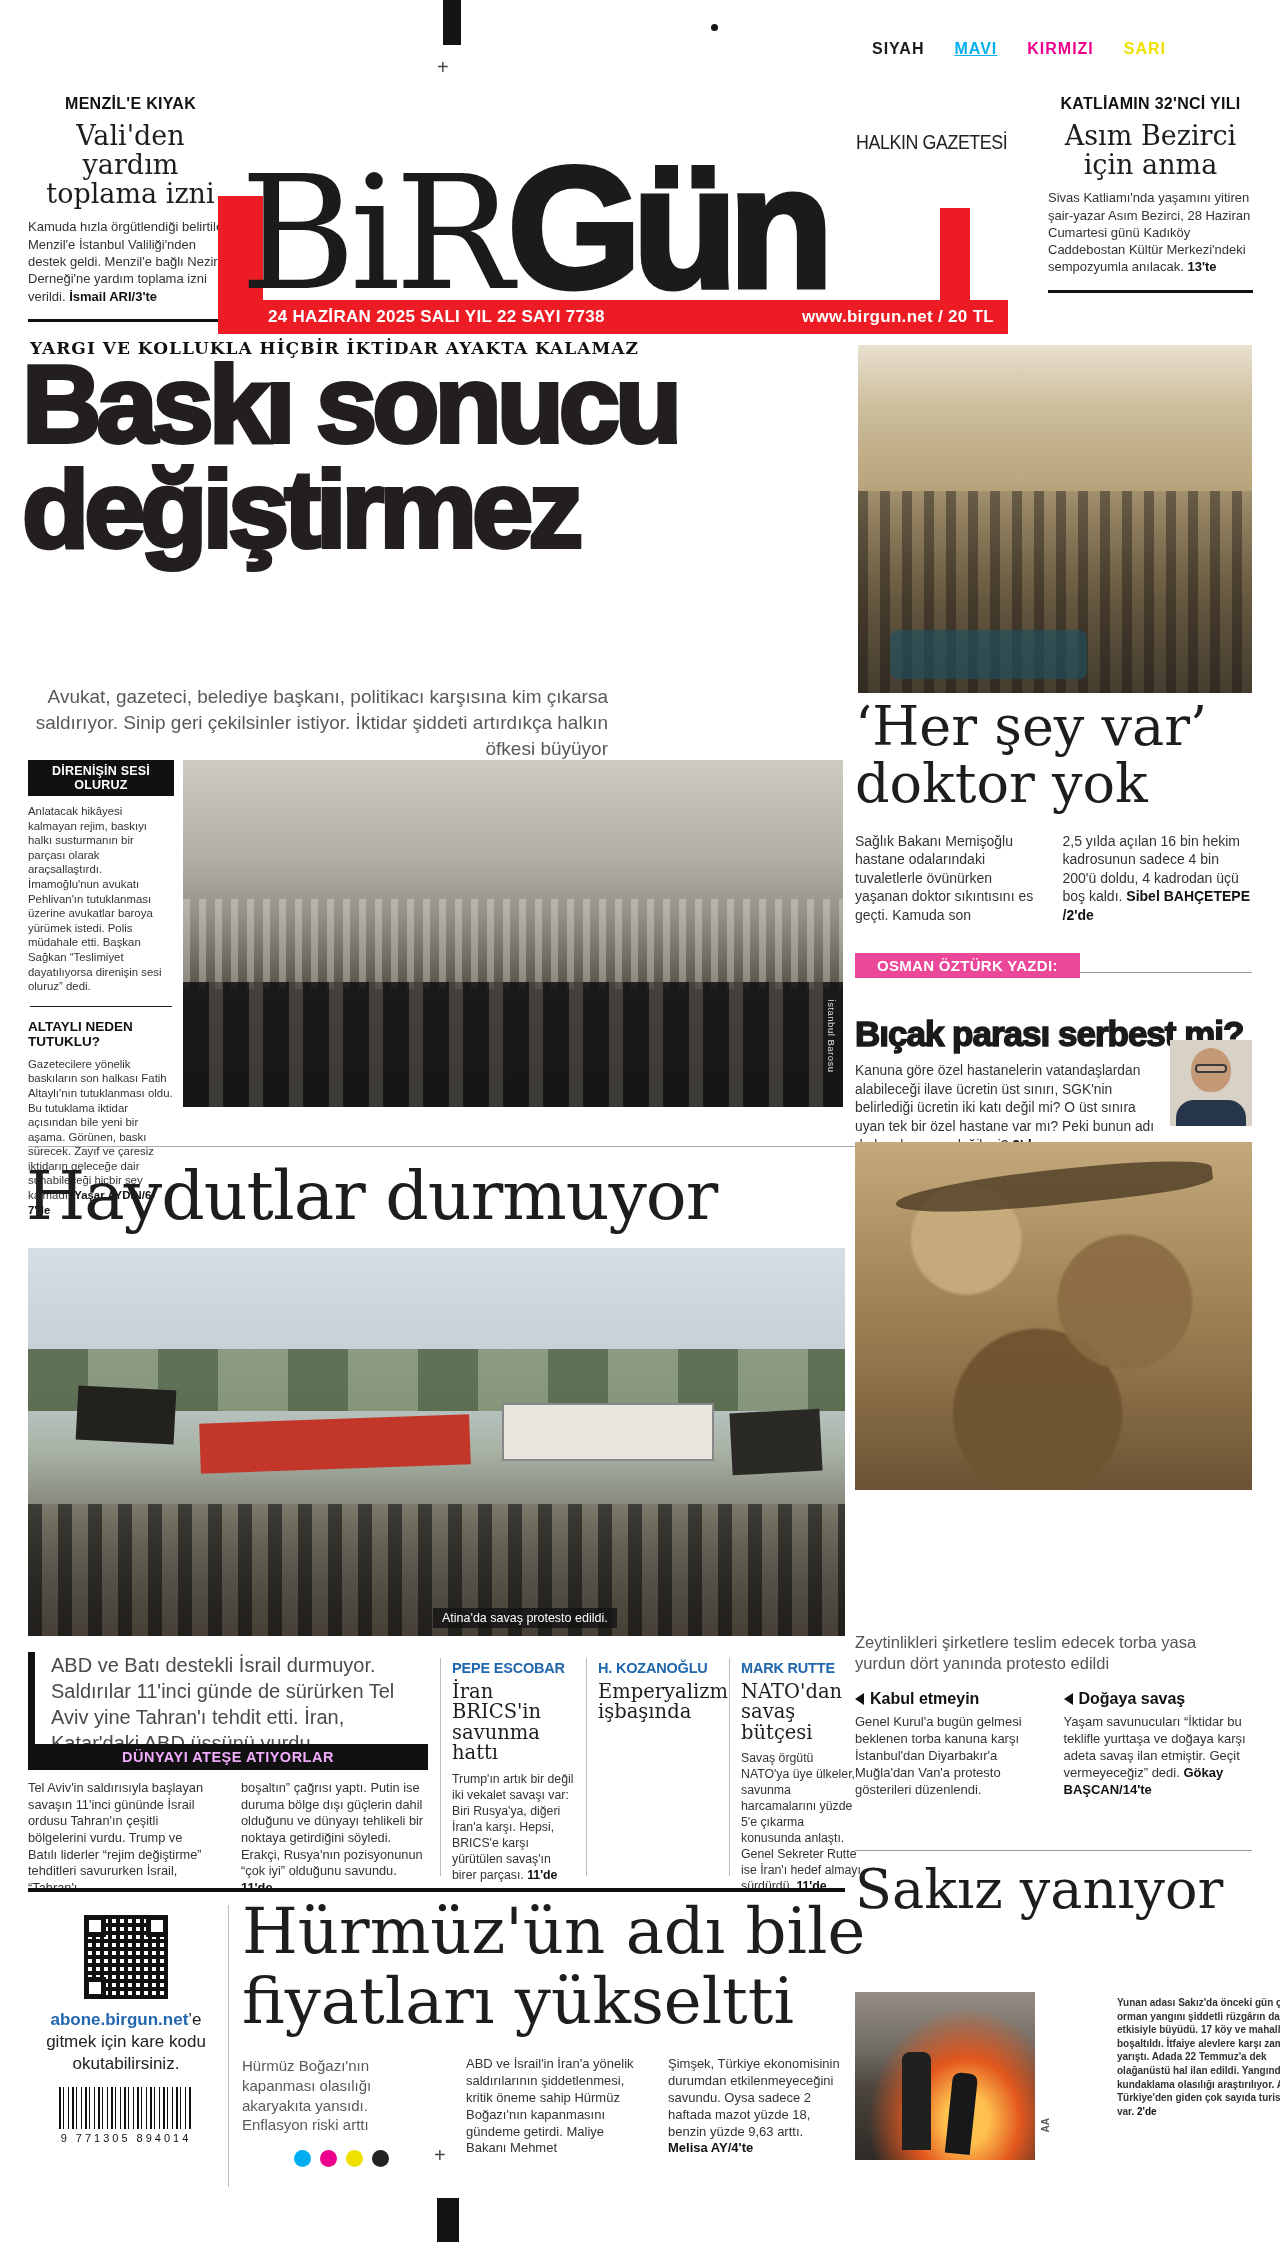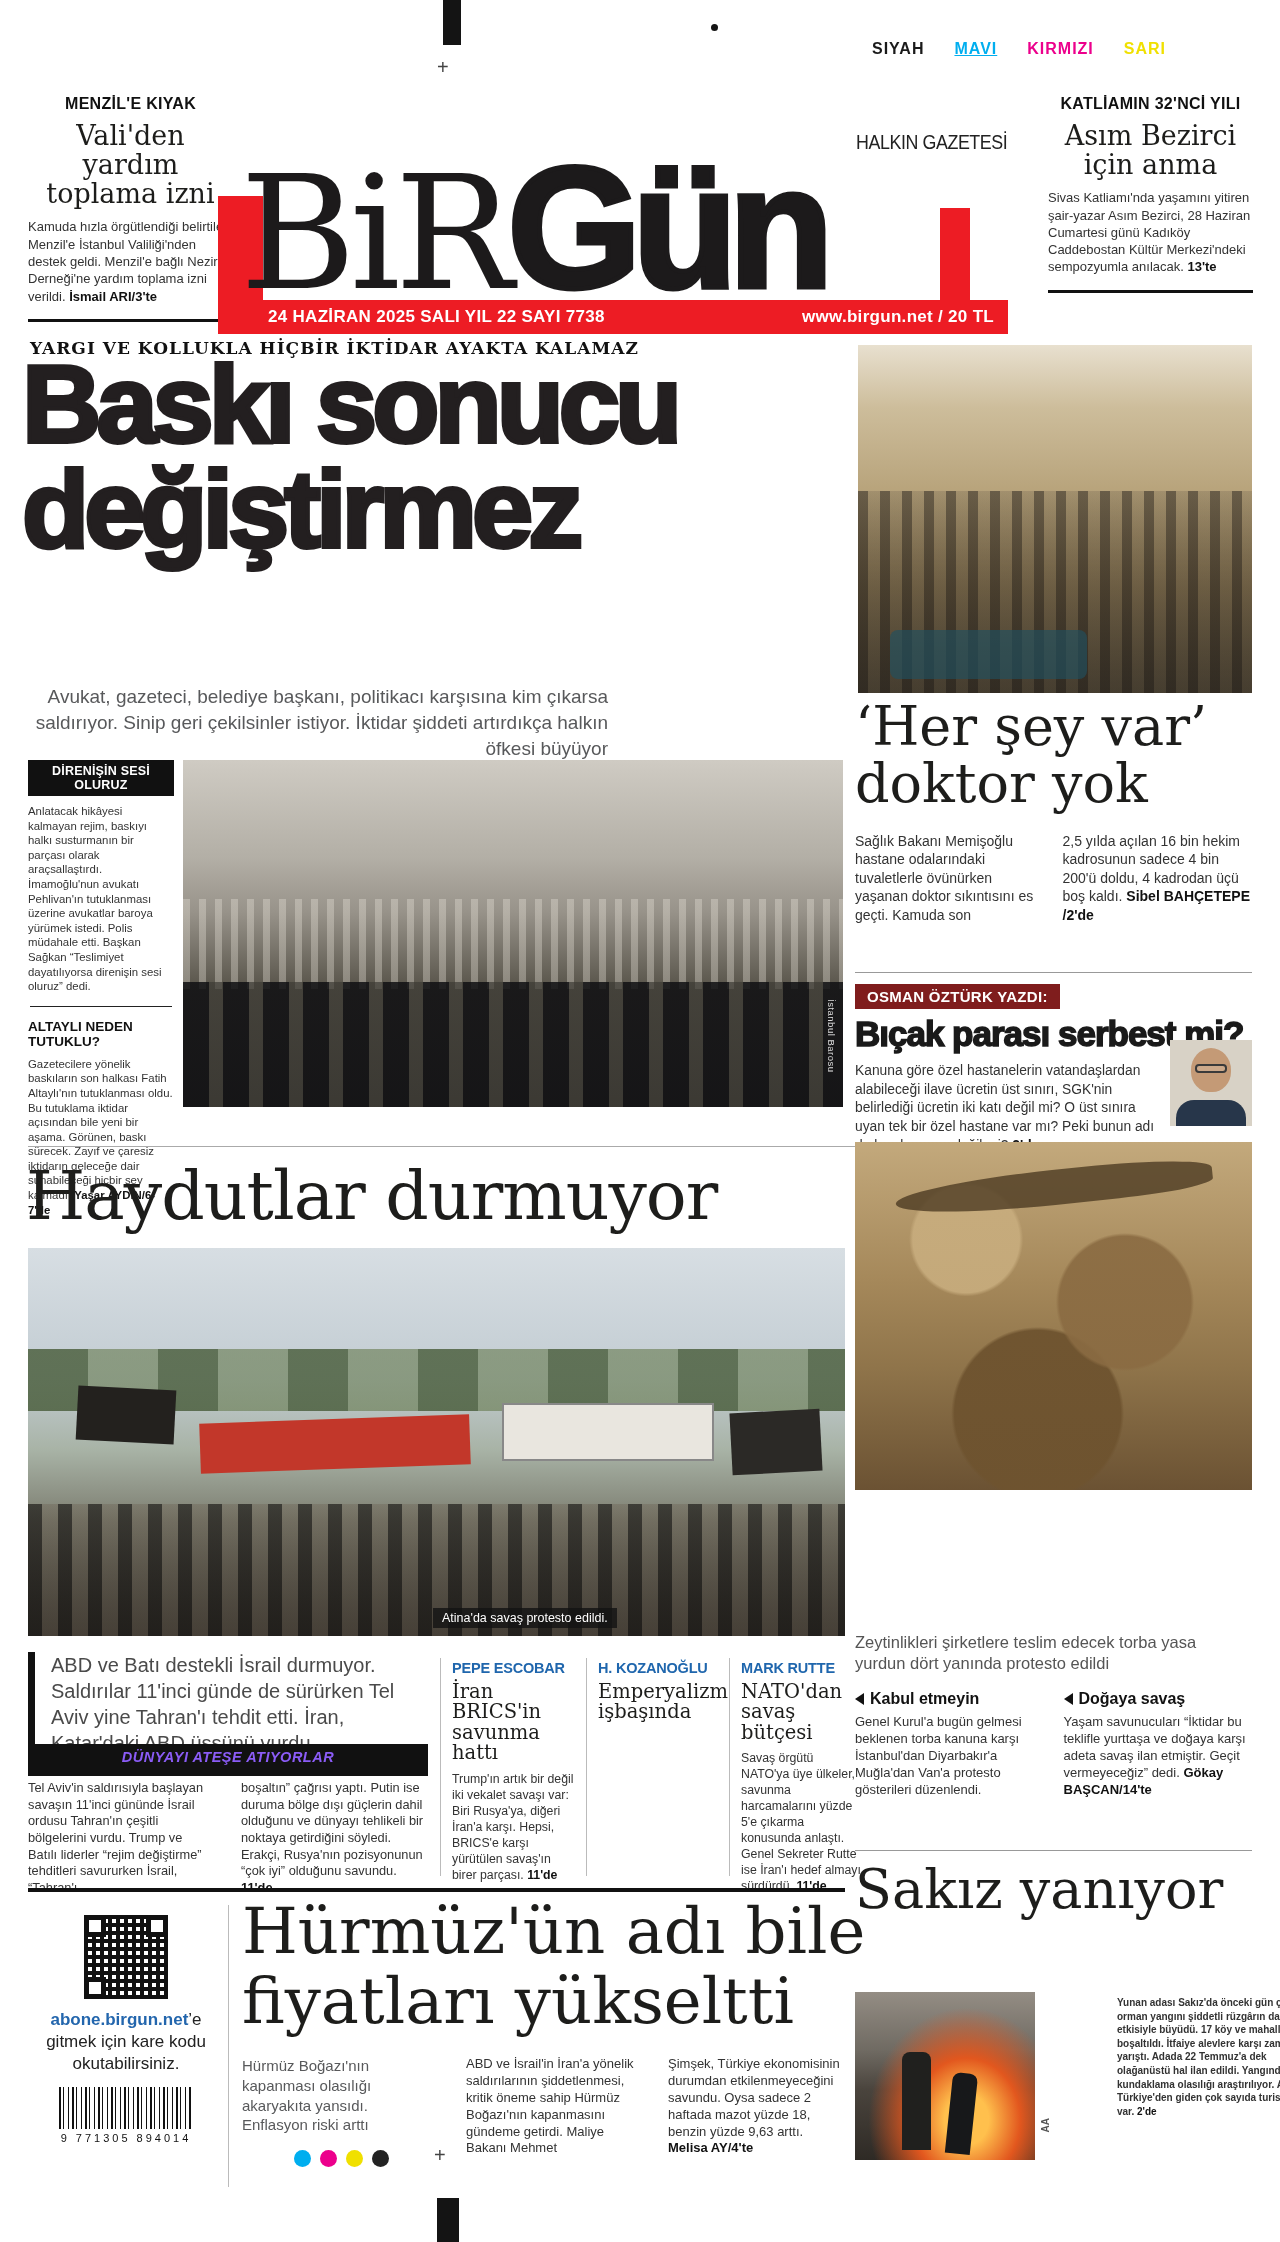--- a/index.html
+++ b/index.html
@@ -103,7 +103,7 @@
   .rule-health { left:855px; top:972px; width:397px; height:1px; background:#999; }
 
   
-  .oped-label { left:855px; top:984px; background:#7f1d1d; color:#fff; font-weight:bold; font-size:15px; padding:4px 12px; letter-spacing:.3px; }
+  .oped-label { left:855px; top:953px; background:#ec4899; color:#fff; font-weight:bold; font-size:15px; padding:4px 22px; letter-spacing:.3px; }
   .oped-head { left:855px; top:1014px; font-weight:bold; font-size:35px; letter-spacing:-1px; color:#1a1a1a; -webkit-text-stroke:1.5px #1a1a1a; }
   .oped-body { left:855px; top:1062px; width:305px; font-size:13.8px; line-height:1.35; color:#333; }
   .oped-body b { color:#111; }

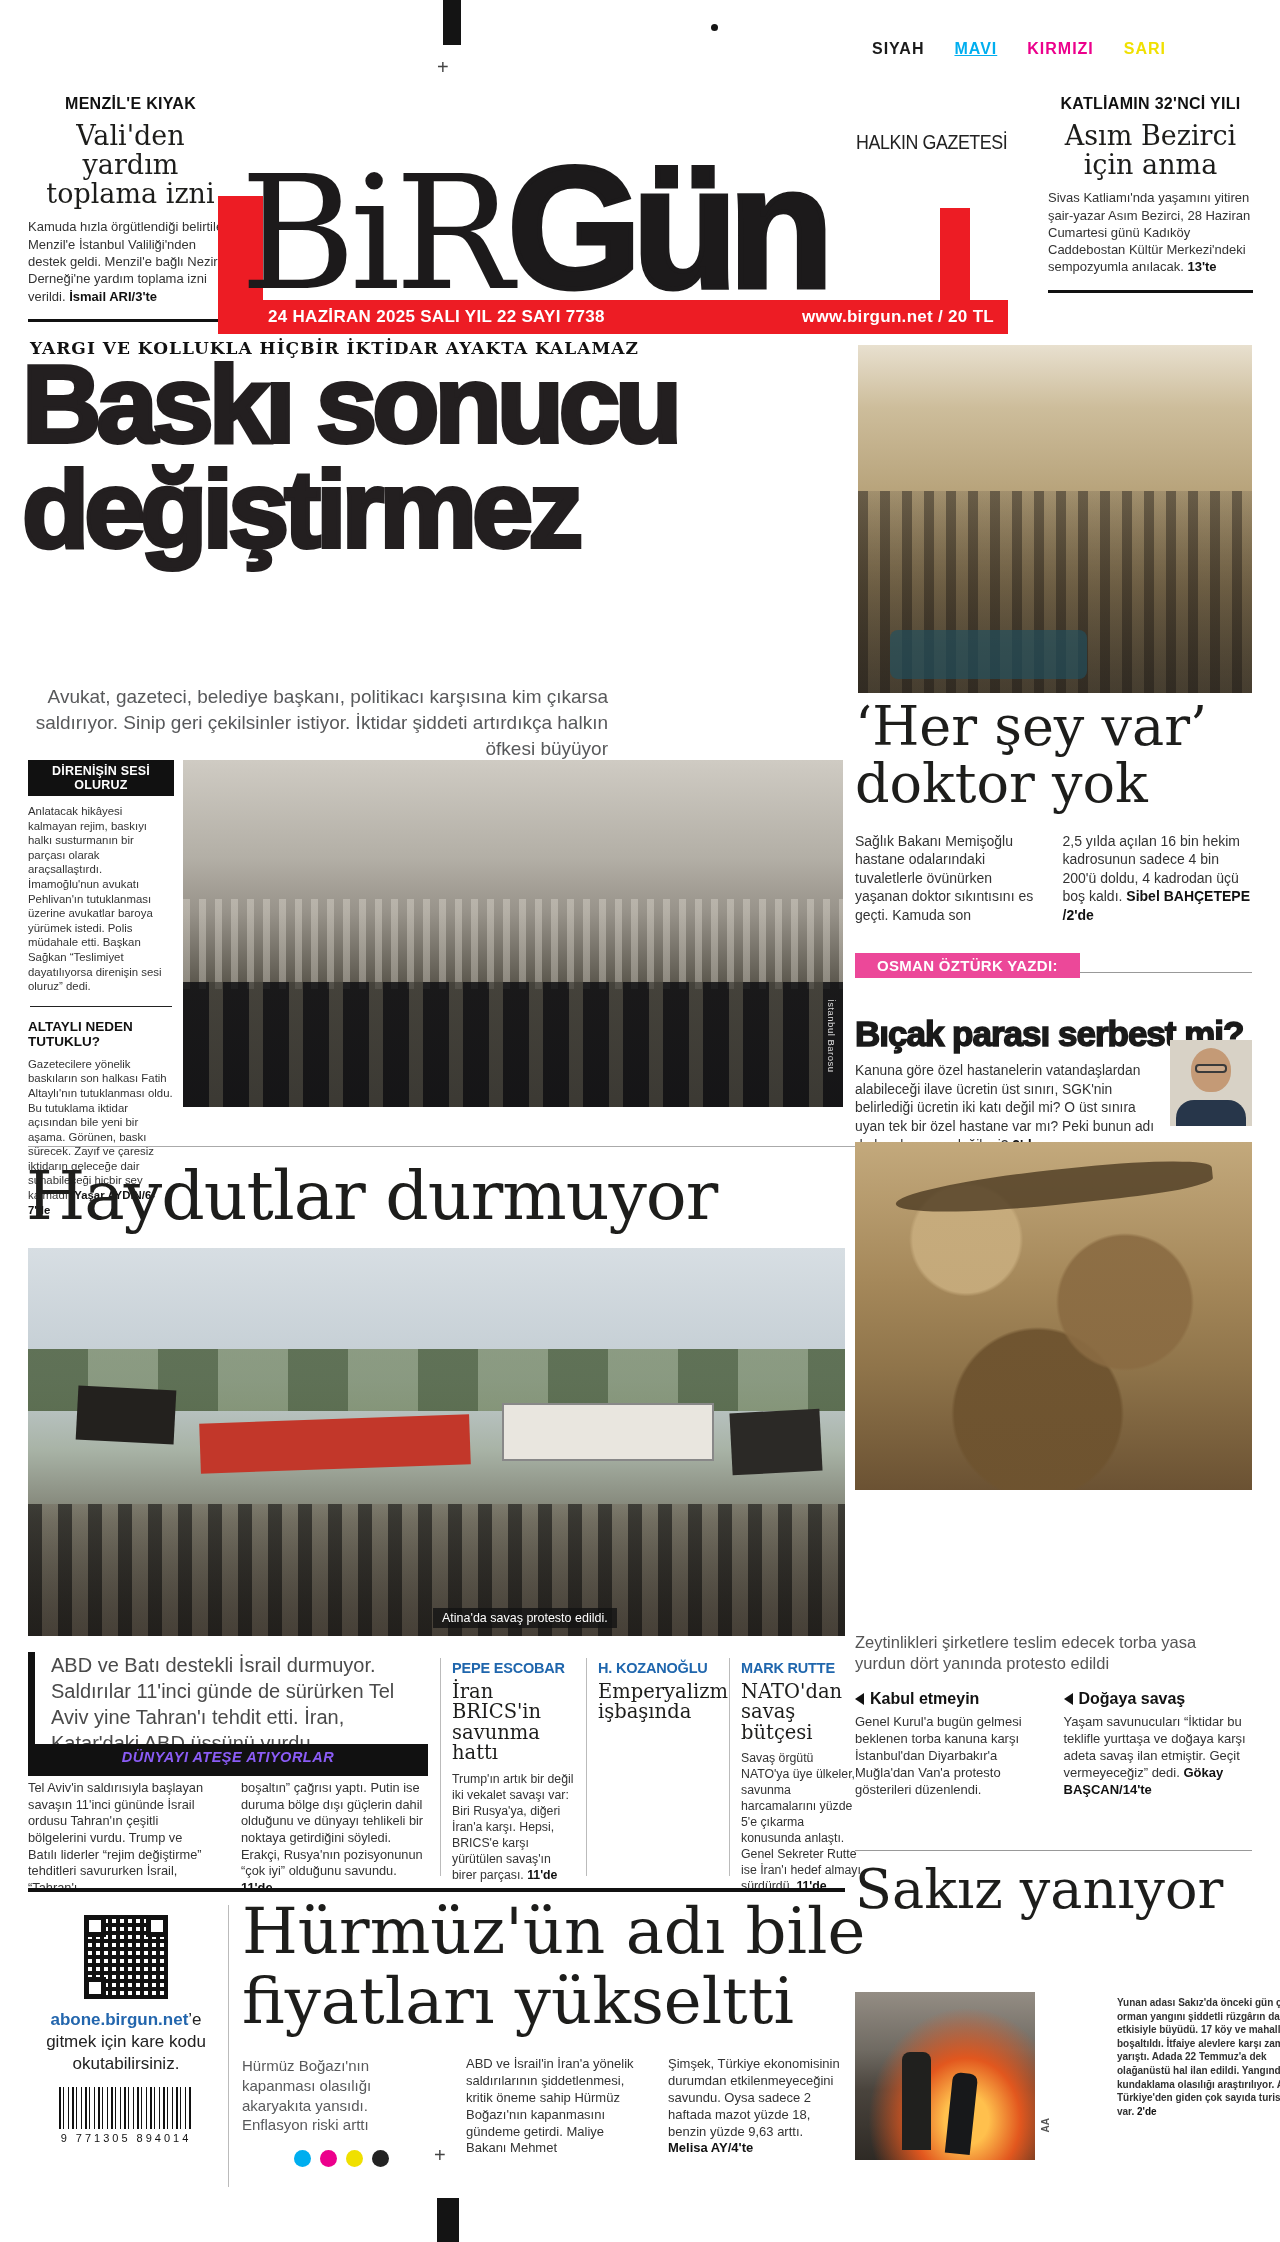--- a/index.html
+++ b/index.html
@@ -116,7 +116,7 @@
   
   .war-head { left:26px; top:1156px; font-family:"DejaVu Serif", serif; font-size:68px; color:#1d1d1b; letter-spacing:-1px; }
   .war-deck { left:28px; top:1652px; width:404px; border-left:7px solid #111; padding-left:16px; font-size:20px; line-height:1.3; color:#4a4a4a; }
-  .dunya-bar { left:28px; top:1744px; width:400px; height:32px; background:#111; color:#8b5cf6; font-weight:bold; font-size:14.5px; text-align:center; line-height:26px; letter-spacing:.5px;font-style:italic; }
+  .dunya-bar { left:28px; top:1744px; width:400px; height:26px; background:#111; color:#f0abfc; font-weight:bold; font-size:14.5px; text-align:center; line-height:26px; letter-spacing:.5px; }
   .dunya-cols { left:28px; top:1780px; width:400px; display:flex; gap:26px; }
   .dunya-cols div { width:187px; font-size:12.8px; line-height:1.3; color:#333; }
   .dunya-cols b { color:#111; }

